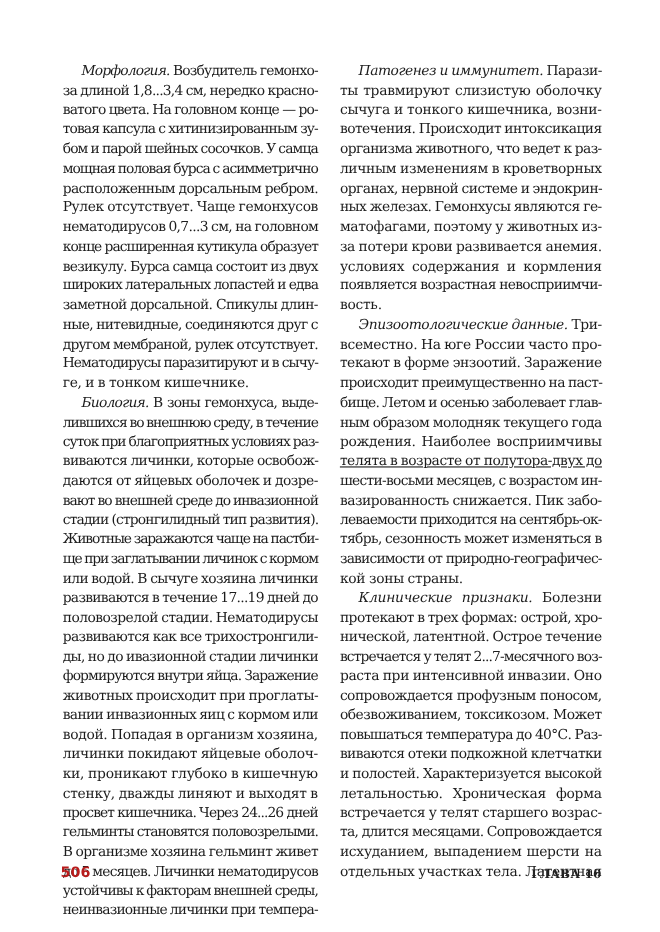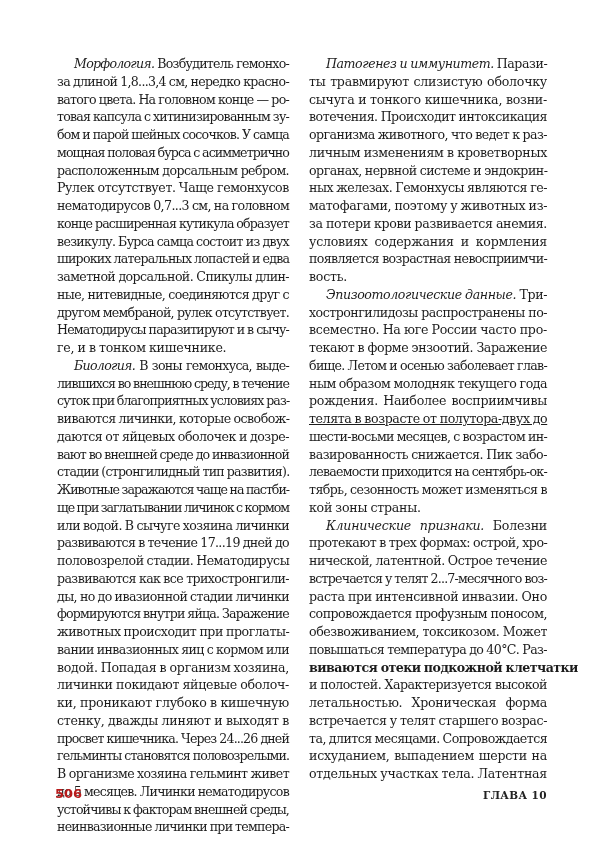--- a/index.html
+++ b/index.html
@@ -83,7 +83,6 @@
     <div class="line" style="letter-spacing: -0.65px;"><span>появляется возрастная невосприимчи-</span></div>
     <div class="line last"><span>вость.</span></div>
     <div class="line indent" style="letter-spacing: -0.4px;"><span class="heading">Эпизоотологические данные.</span><span> Три-</span></div>
-    <div class="line" style="letter-spacing: -0.5px;"><span>хостронгилидозы распространены по-</span></div>
     <div class="line"><span>всеместно. На юге России часто про-</span></div>
     <div class="line" style="letter-spacing: -0.4px;"><span>текают в форме энзоотий. Заражение</span></div>
     <div class="line" style="letter-spacing: -0.7px;"><span>бище. Летом и осенью заболевает глав-</span></div>

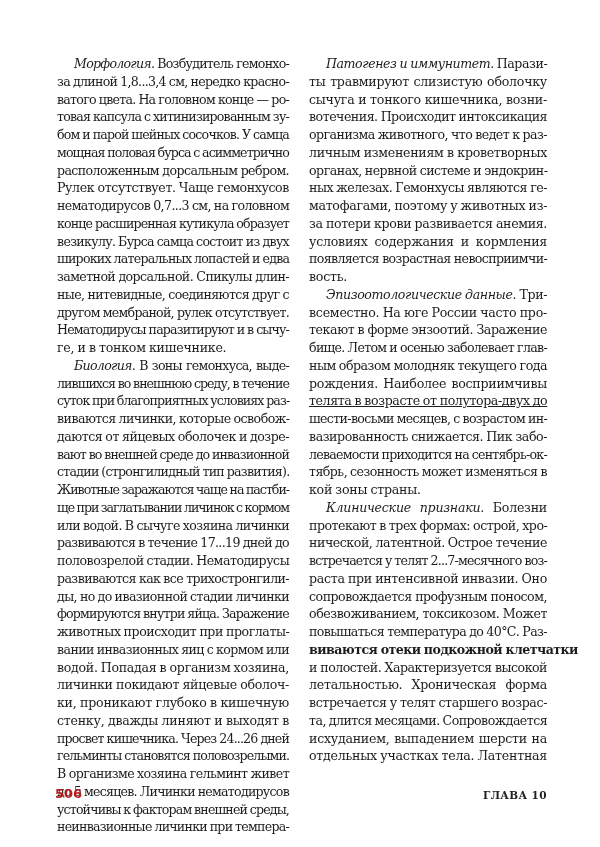--- a/index.html
+++ b/index.html
@@ -85,6 +85,7 @@
     <div class="line indent" style="letter-spacing: -0.4px;"><span class="heading">Эпизоотологические данные.</span><span> Три-</span></div>
     <div class="line"><span>всеместно. На юге России часто про-</span></div>
     <div class="line" style="letter-spacing: -0.4px;"><span>текают в форме энзоотий. Заражение</span></div>
+    <div class="line" style="letter-spacing: -0.6px;"><span>происходит преимущественно на паст-</span></div>
     <div class="line" style="letter-spacing: -0.7px;"><span>бище. Летом и осенью заболевает глав-</span></div>
     <div class="line" style="letter-spacing: -0.5px;"><span>ным образом молодняк текущего года</span></div>
     <div class="line"><span>рождения. Наиболее восприимчивы</span></div>

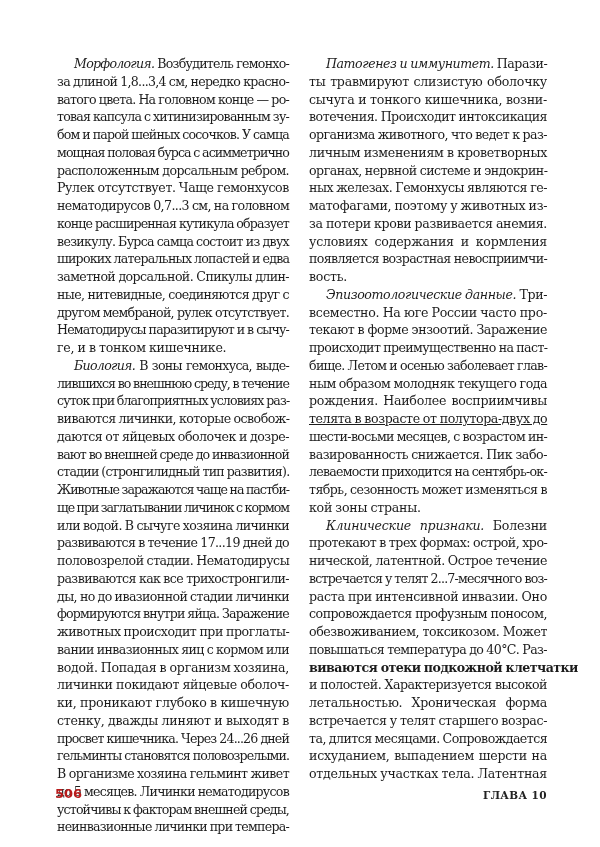--- a/index.html
+++ b/index.html
@@ -94,6 +94,7 @@
     <div class="line" style="letter-spacing: -0.45px;"><span>вазированность снижается. Пик забо-</span></div>
     <div class="line" style="letter-spacing: -0.75px;"><span>леваемости приходится на сентябрь-ок-</span></div>
     <div class="line" style="letter-spacing: -0.55px;"><span>тябрь, сезонность может изменяться в</span></div>
+    <div class="line" style="letter-spacing: -0.75px;"><span>зависимости от природно-географичес-</span></div>
     <div class="line last"><span>кой зоны страны.</span></div>
     <div class="line indent"><span class="heading">Клинические признаки.</span><span> Болезни</span></div>
     <div class="line" style="letter-spacing: -0.5px;"><span>протекают в трех формах: острой, хро-</span></div>

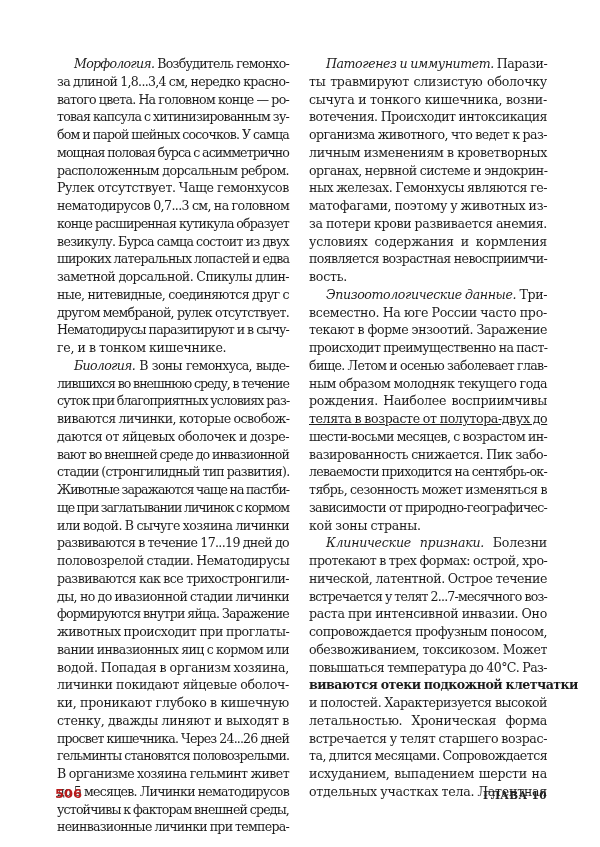--- a/index.html
+++ b/index.html
@@ -104,7 +104,7 @@
     <div class="line" style="letter-spacing: -0.5px;"><span>сопровождается профузным поносом,</span></div>
     <div class="line" style="letter-spacing: -0.45px;"><span>обезвоживанием, токсикозом. Может</span></div>
     <div class="line" style="letter-spacing: -0.6px;"><span>повышаться температура до 40°С. Раз-</span></div>
-    <div class="line" style="letter-spacing: -0.55px; font-weight: bold;"><span>виваются отеки подкожной клетчатки</span></div>
+    <div class="line" style="letter-spacing: -0.55px;"><span>виваются отеки подкожной клетчатки</span></div>
     <div class="line" style="letter-spacing: -0.5px;"><span>и полостей. Характеризуется высокой</span></div>
     <div class="line"><span>летальностью. Хроническая форма</span></div>
     <div class="line" style="letter-spacing: -0.4px;"><span>встречается у телят старшего возрас-</span></div>

